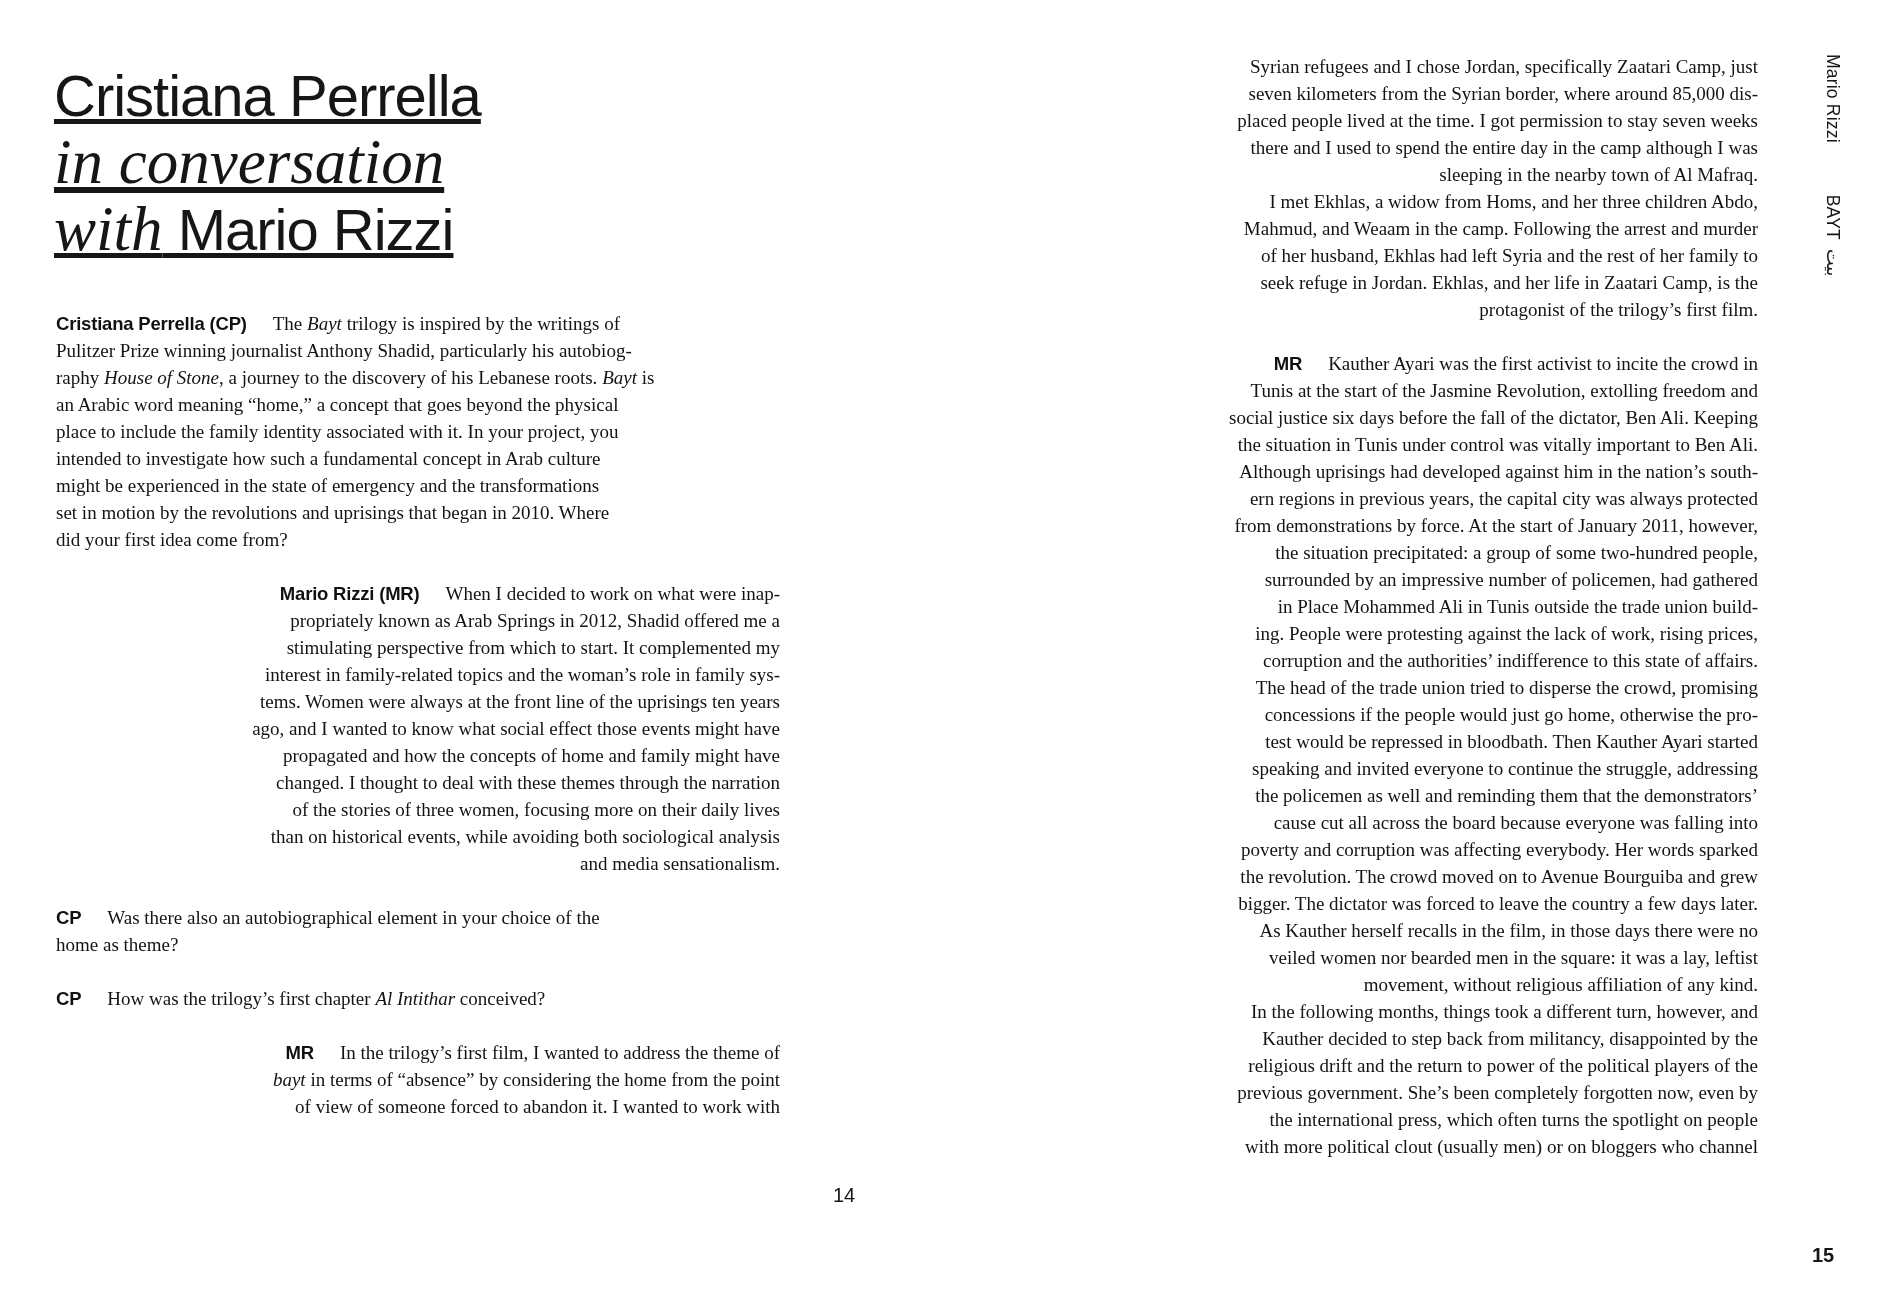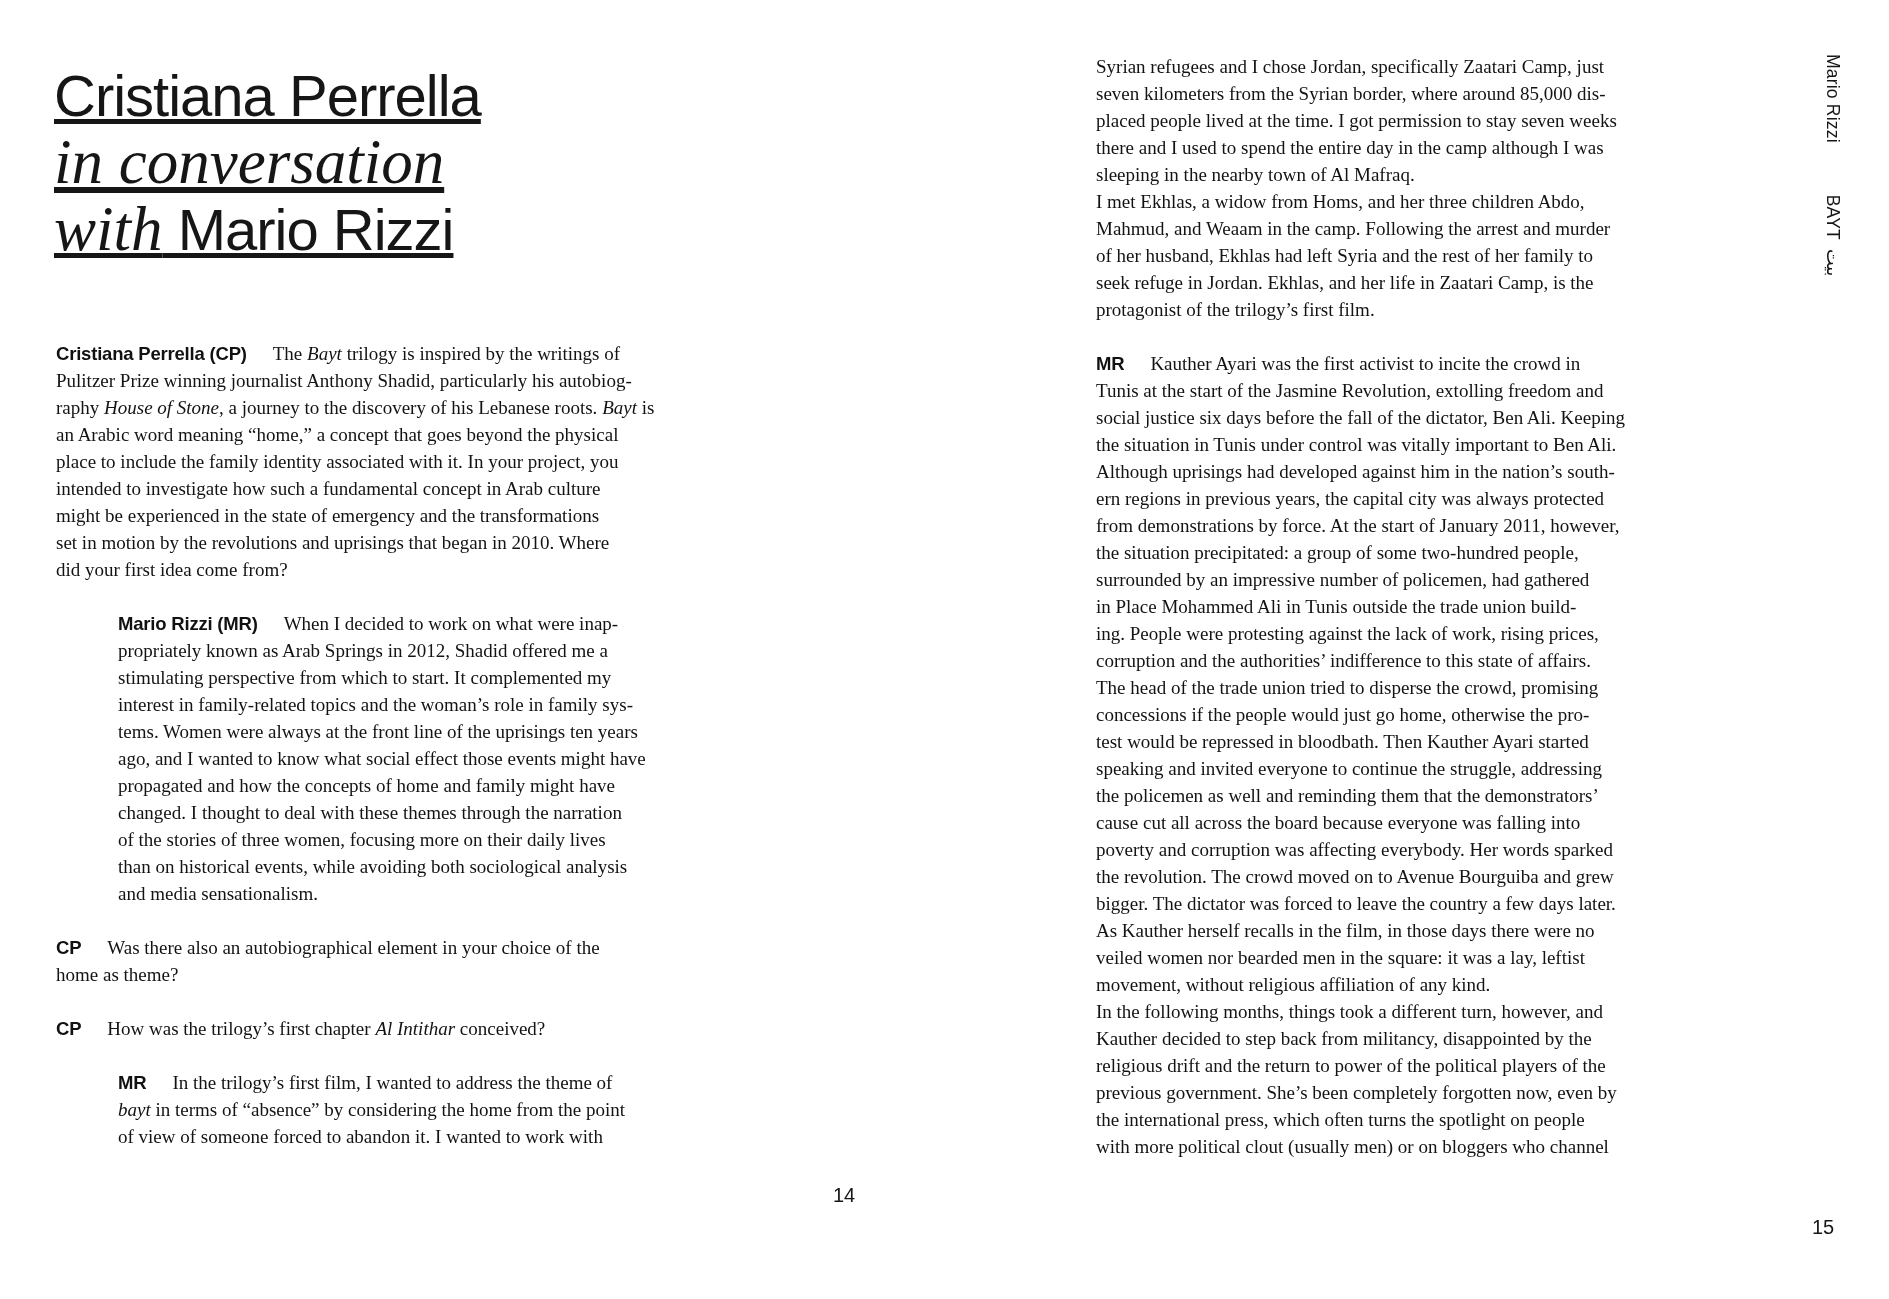--- a/index.html
+++ b/index.html
@@ -38,7 +38,7 @@
   .flow-right{left:1034px;top:53px;}
   .para{margin:0 0 27px 0;}
   .para:last-child{margin-bottom:4px;}
-  .para.indent{margin-left:62px;}
+  .para.indent{margin-left:62px;text-align:right;}
   .speaker{
     font-family:"Liberation Sans", sans-serif;
     font-weight:bold;

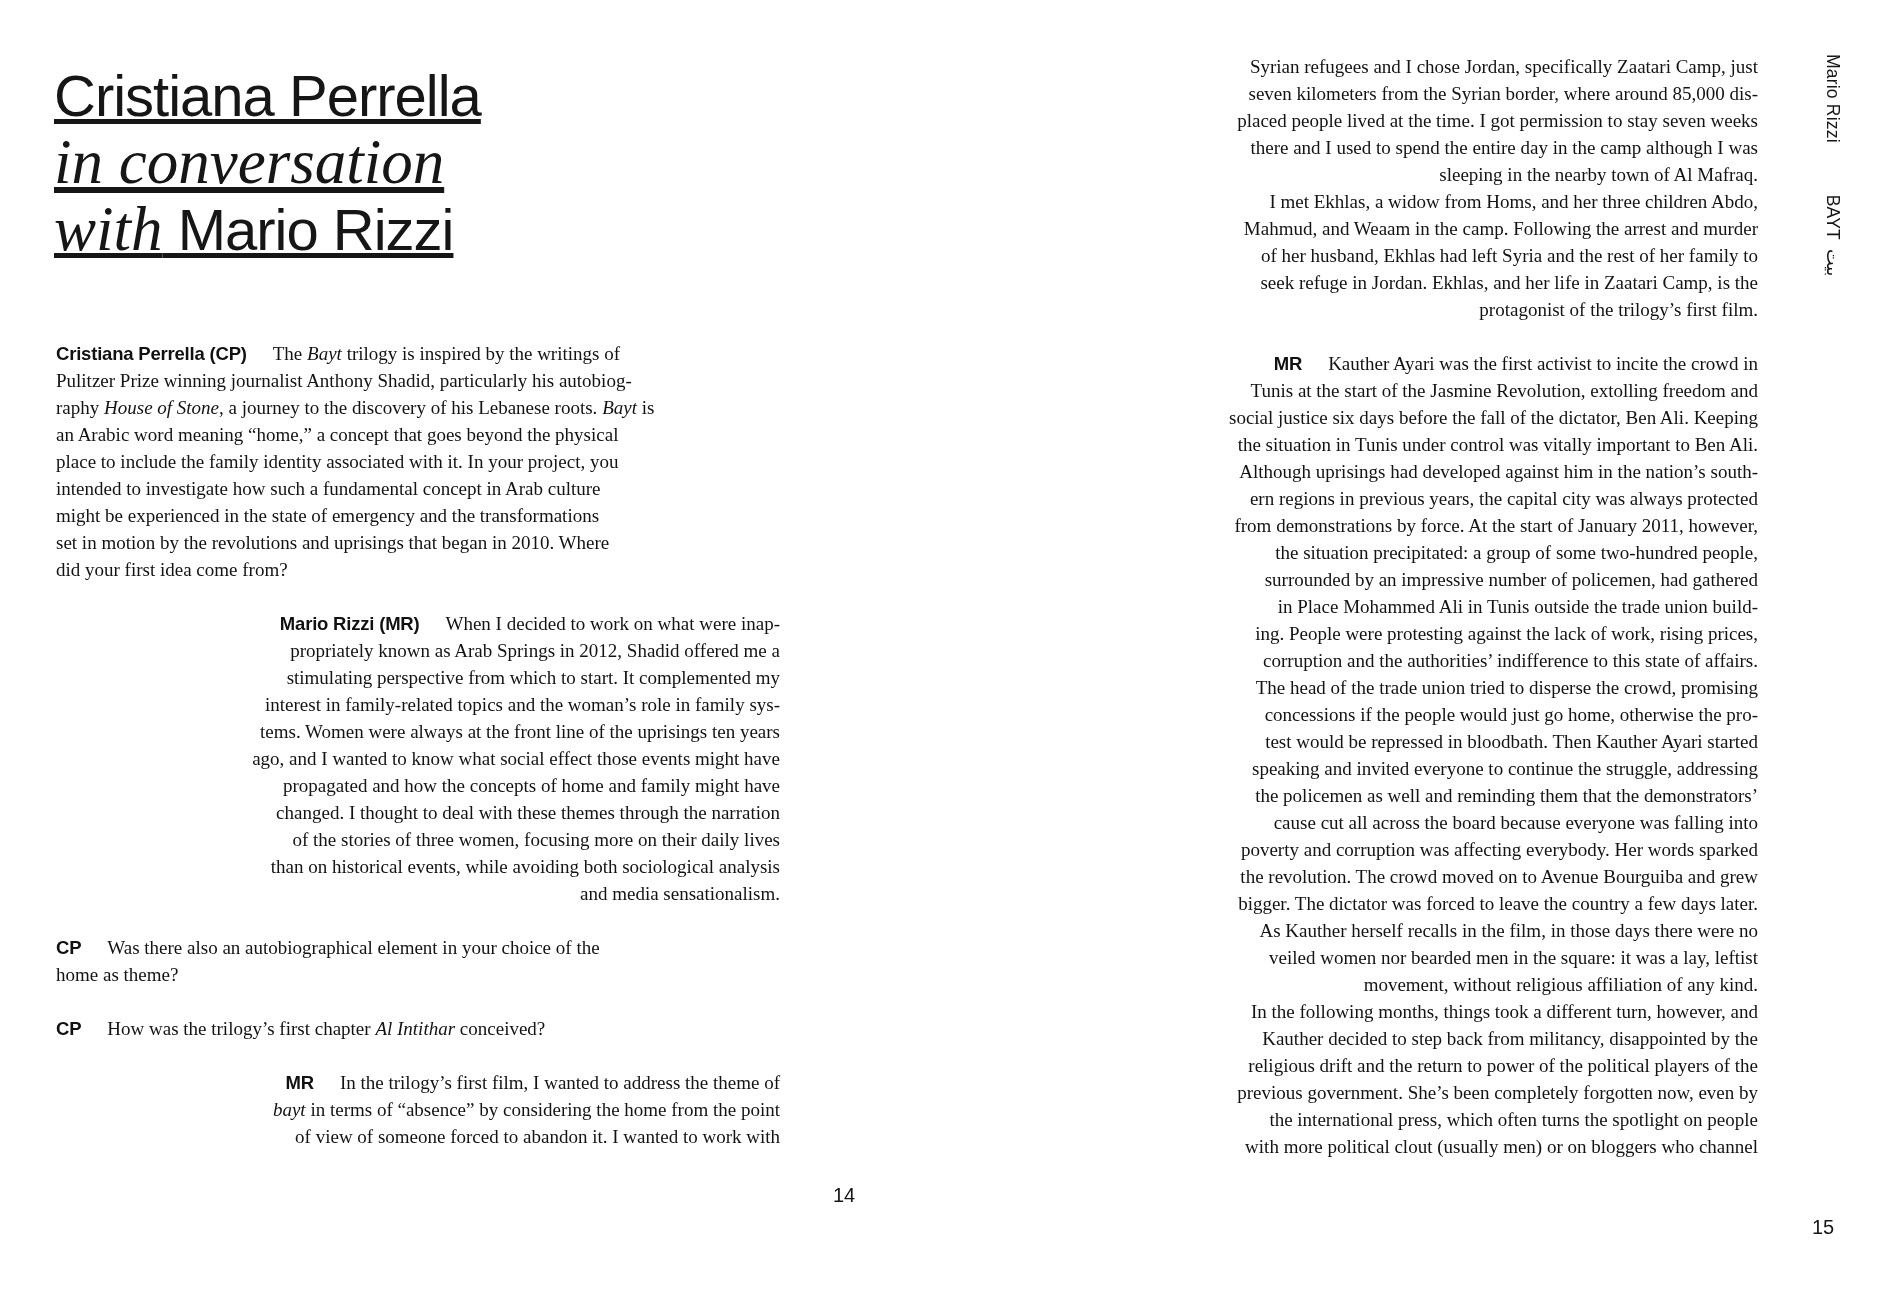--- a/index.html
+++ b/index.html
@@ -34,7 +34,7 @@
     line-height:27px;
     width:724px;
   }
-  .flow-left{left:56px;top:340px;}
+  .flow-left{left:56px;top:310px;}
   .flow-right{left:1034px;top:53px;}
   .para{margin:0 0 27px 0;}
   .para:last-child{margin-bottom:4px;}

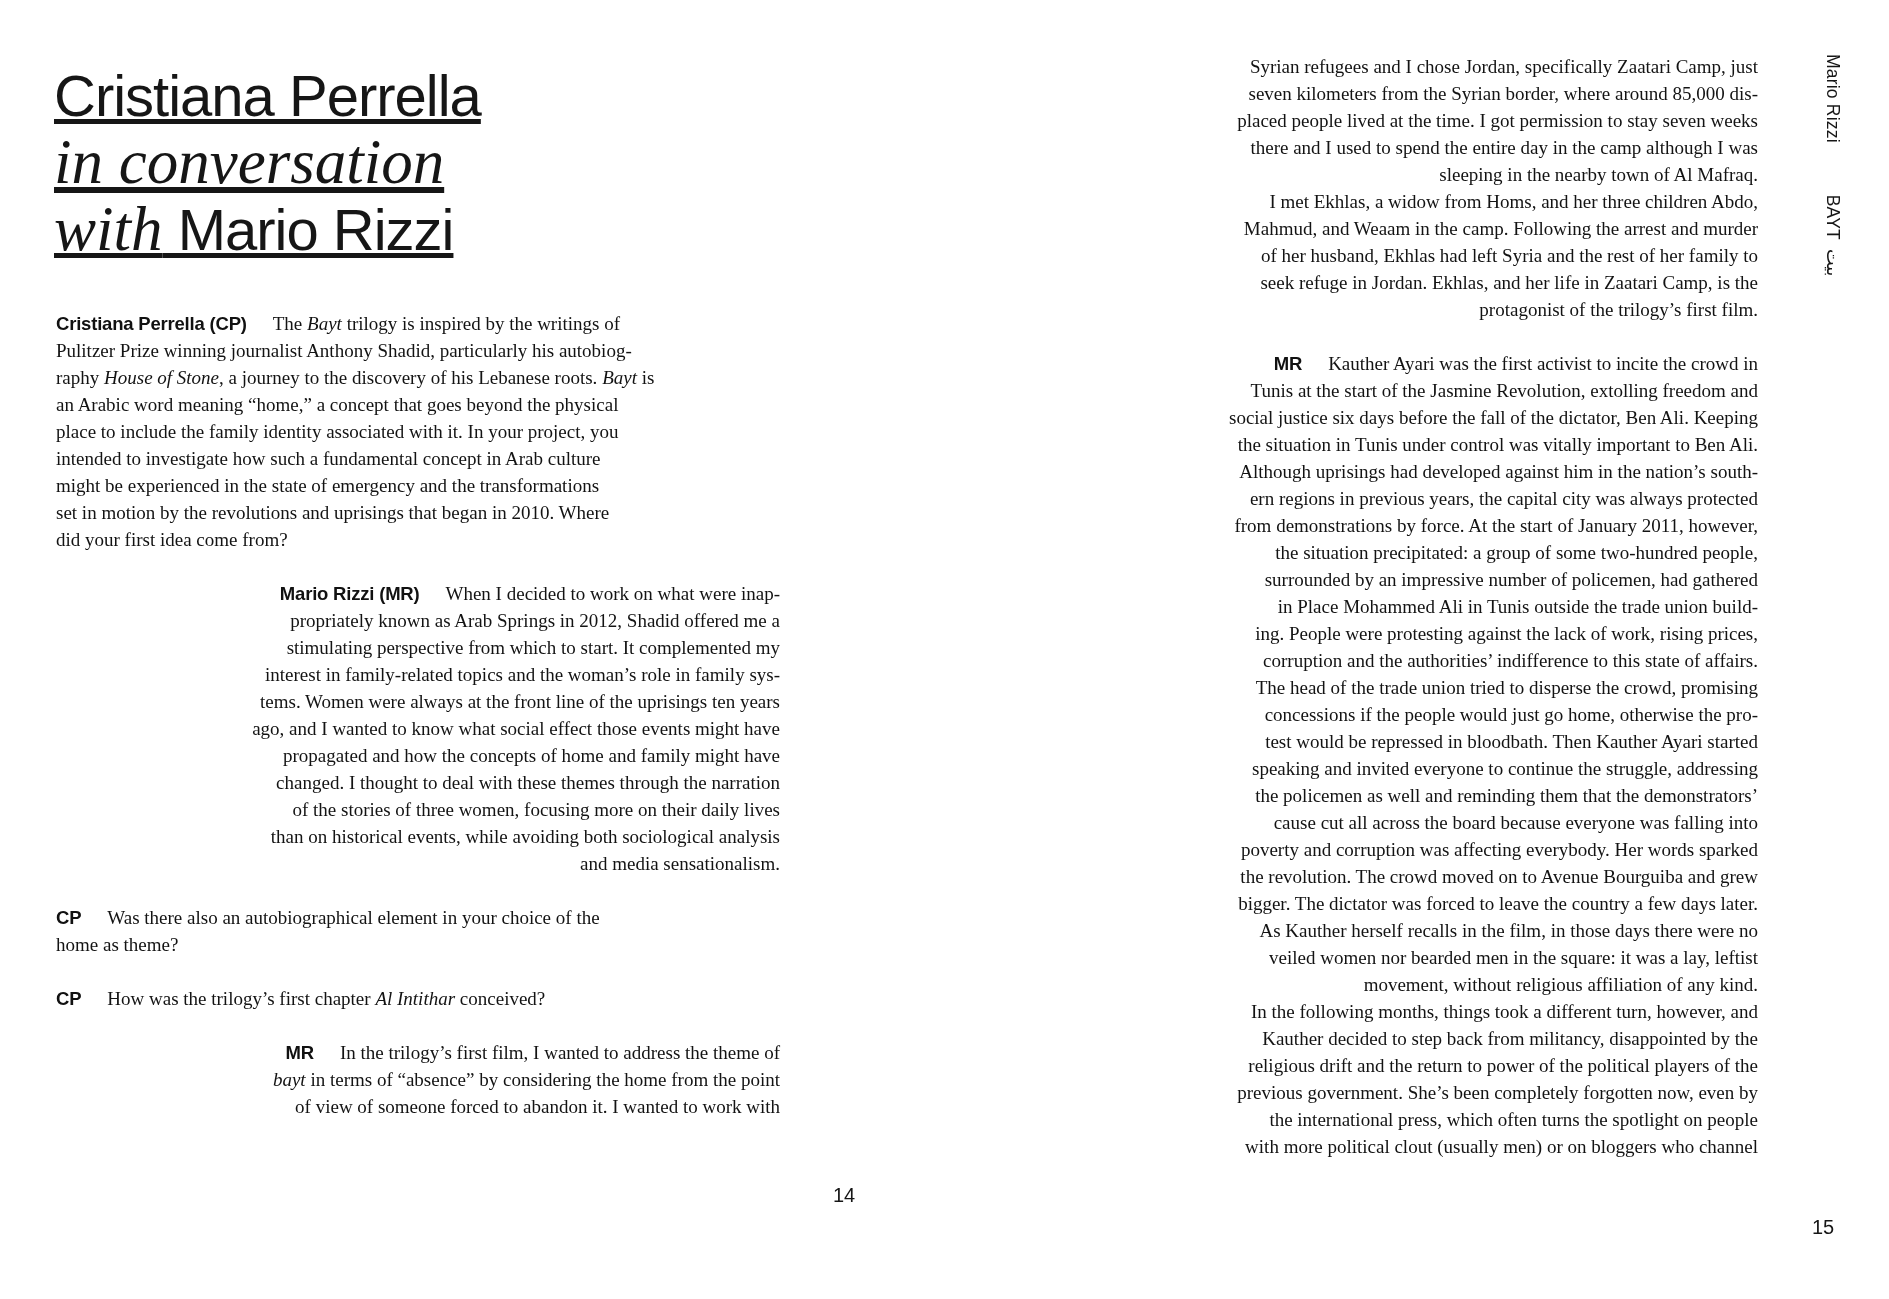--- a/index.html
+++ b/index.html
@@ -56,7 +56,7 @@
     color:#161616;
   }
   .pagenum-left{left:833px;top:1184px;}
-  .pagenum-right{left:1812px;top:1216px;}
+  .pagenum-right{left:1812px;top:1244px;font-weight:bold;}
   
   .sidebar{
     position:absolute;

